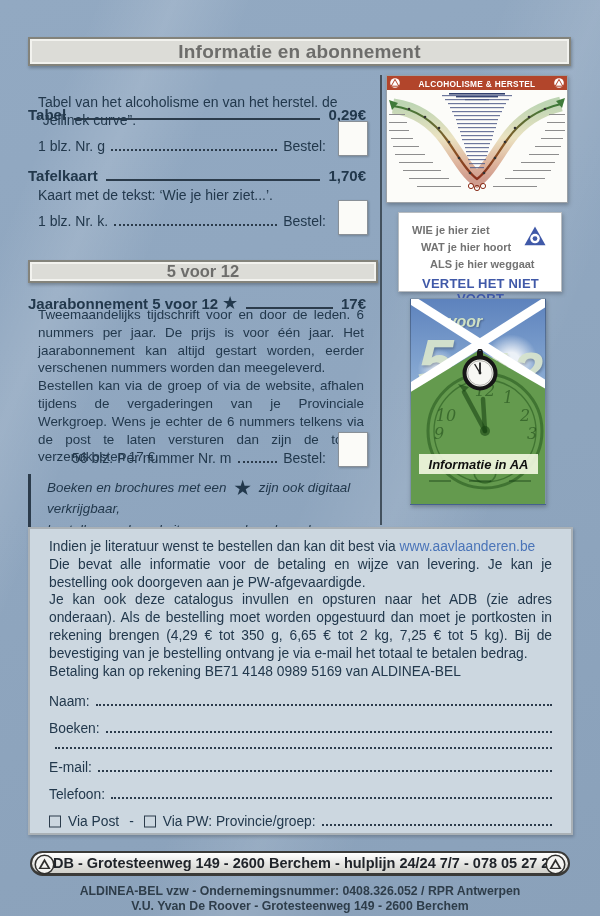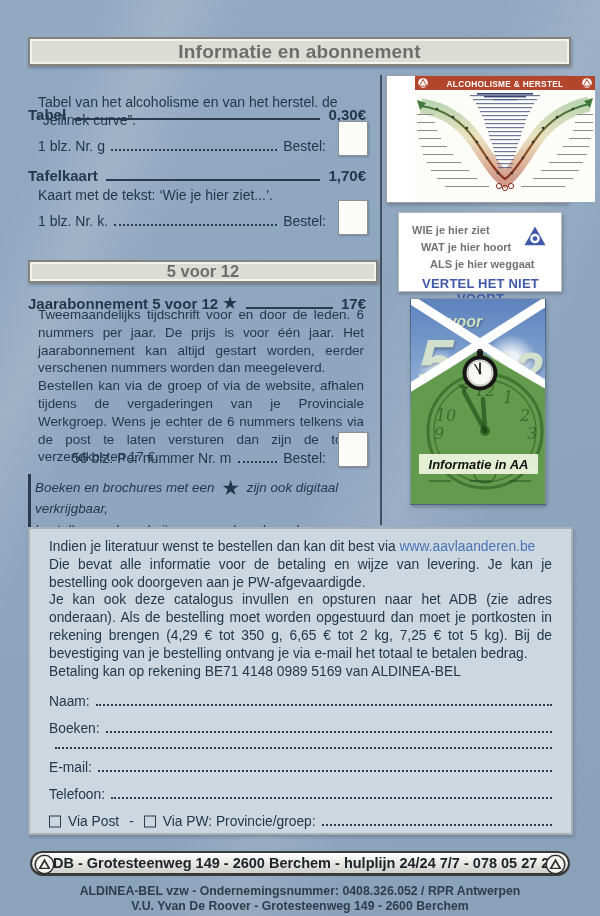--- a/index.html
+++ b/index.html
@@ -30,7 +30,7 @@
 
   
   .img-card { position:absolute; background:#fff; box-shadow:1px 2px 4px rgba(0,0,0,.25); }
-  #jellinek { left:386px; top:75px; width:182px; height:128px; border:1px solid #9aa0a6;padding-left:28px; }
+  #jellinek { left:386px; top:75px; width:182px; height:128px; border:1px solid #9aa0a6; }
   #wie-card { left:398px; top:212px; width:164px; height:80px; border:1px solid #b8bcc0; padding:9px 0 0 13px; }
   .wie-line { font-size:11px; font-weight:bold; color:#737373; line-height:17px; }
   .wie-indent1 { padding-left:9px; } .wie-indent2 { padding-left:18px; }

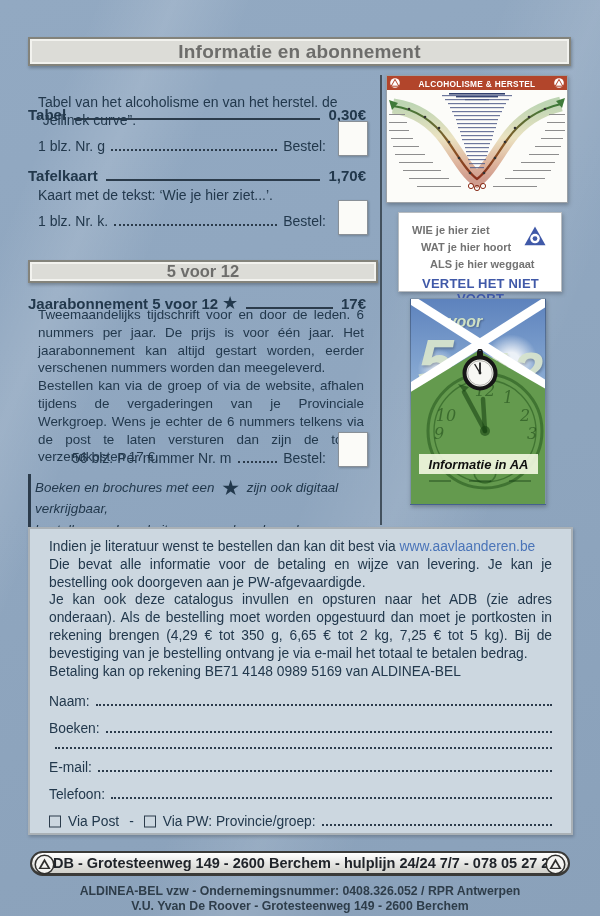--- a/index.html
+++ b/index.html
@@ -93,7 +93,7 @@
     <div class="title-row" style="top:0;margin-top:32px;">
       <span>Tabel</span>
       <span class="rule"></span>
-      <span>0,30€</span>
+      <span>0,29€</span>
     </div>
     <div class="desc" style="top:20px;">Tabel van het alcoholisme en van het herstel. de “Jellinek curve”.</div>
     <div class="order-row" style="top:64px;">

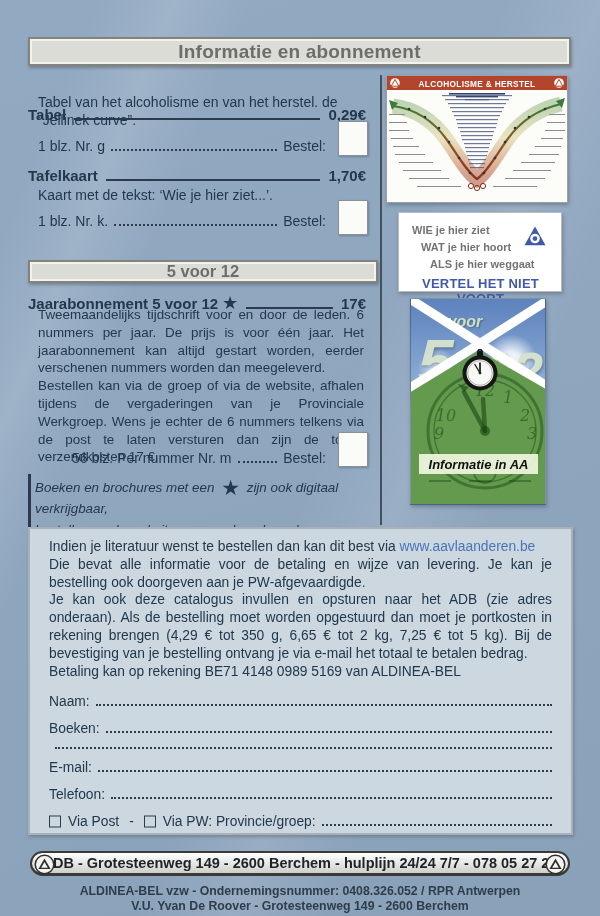--- a/index.html
+++ b/index.html
@@ -57,7 +57,7 @@
     display:flex; align-items:center; justify-content:center; font-weight:bold; font-style:italic; font-size:13px; color:#101010; }
   .micro-line { position:absolute; top:181px; height:2px; width:22px; background:rgba(20,60,20,.4); }
 
-  #footnote { position:absolute; left:28px; top:474px; width:356px; border-left:3px solid #2b3b4b; padding:3px 0 3px 4px;
+  #footnote { position:absolute; left:28px; top:474px; width:356px; border-left:3px solid #2b3b4b; padding:3px 0 3px 16px;
     font-style:italic; font-size:13.4px; line-height:21px; }
   .footnote-star { font-size:21px; font-style:normal; vertical-align:-3px; padding:0 3px; }
 

